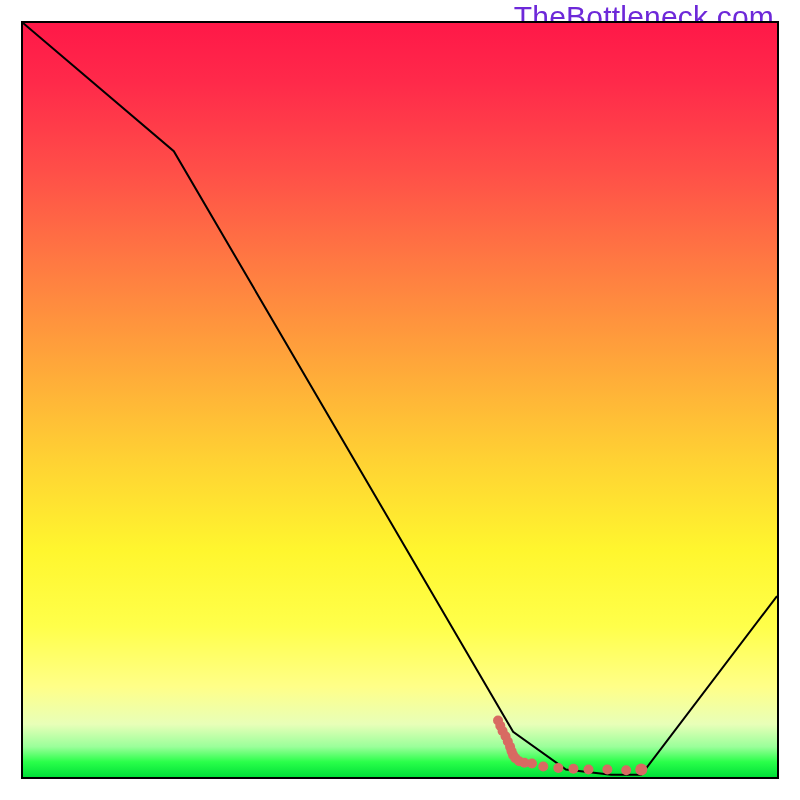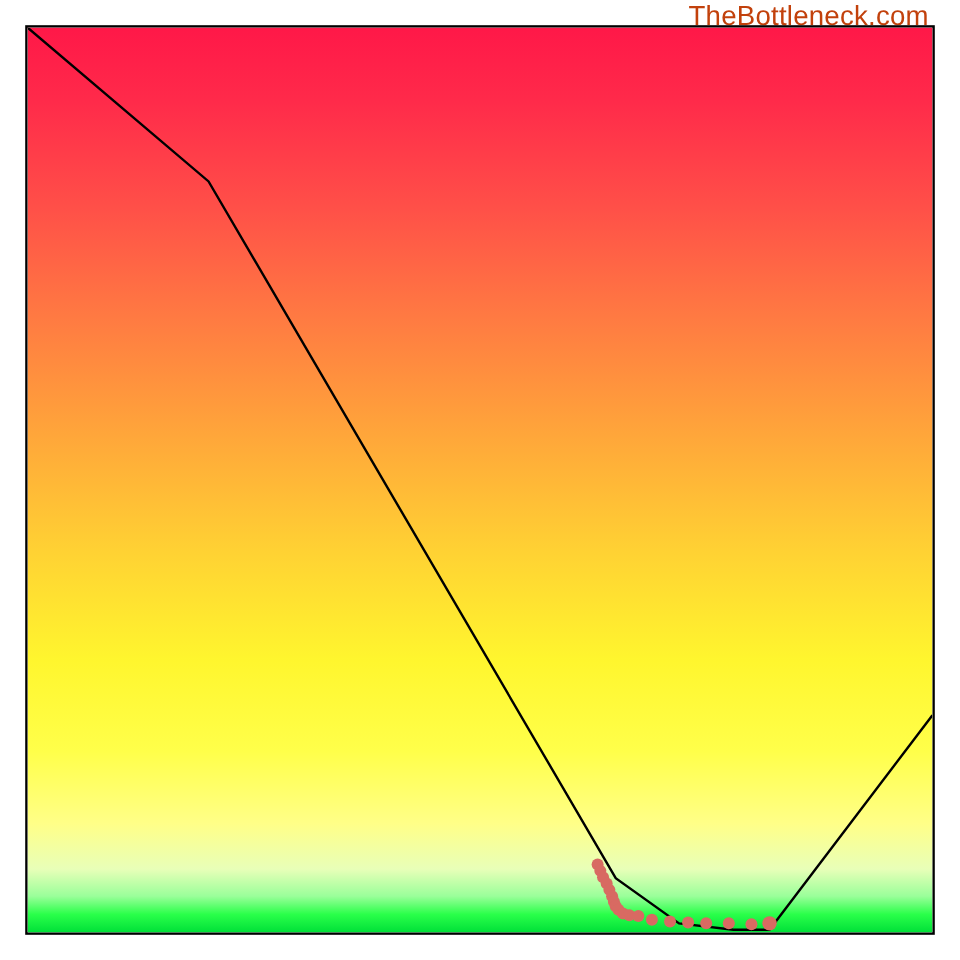--- a/index.html
+++ b/index.html
@@ -45,8 +45,8 @@
     position: absolute;
     top: 0px;
     right: 26px;
-    color: #c2410c;
-    font-size: 23px;
+    color: #6d28d9;
+    font-size: 30px;
     font-weight: 400;
     letter-spacing: 0.2px;
   }

